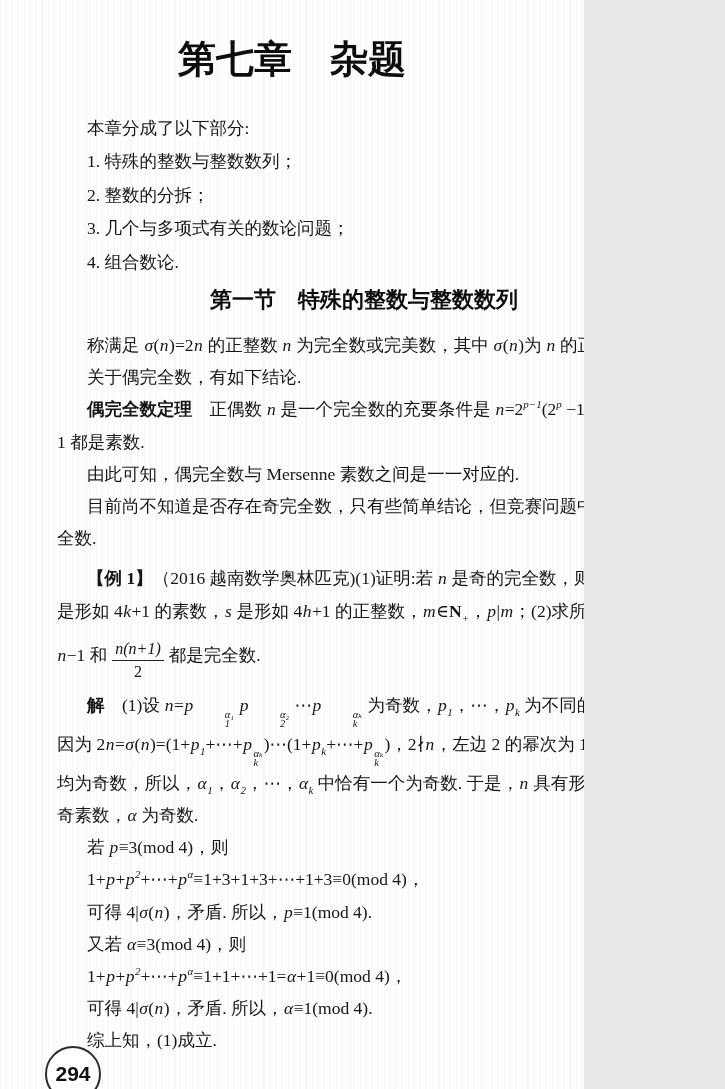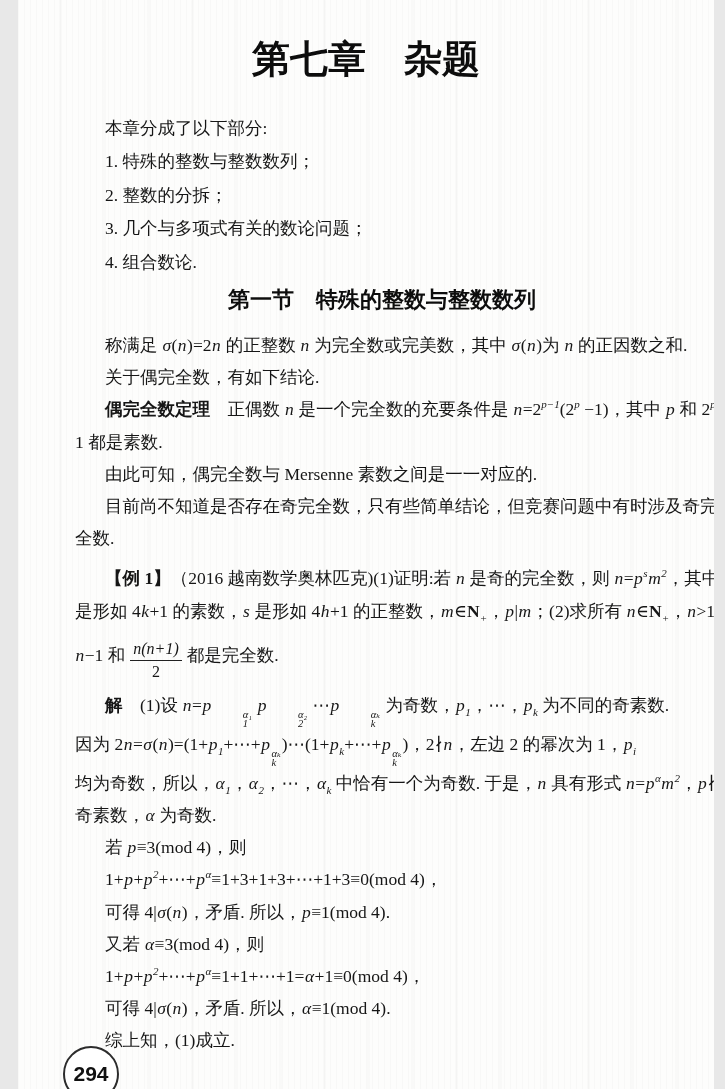--- a/index.html
+++ b/index.html
@@ -9,8 +9,8 @@
     font-family:"Liberation Serif","DejaVu Serif",serif;
   }
   .page{
-    position:relative;width:696px;height:1089px;
-    background:#fdfdfc;color:#111;overflow:hidden;margin-left:18px;
+    position:relative;width:584px;height:1089px;
+    background:#fdfdfc;color:#111;overflow:hidden;
   }
   
   .page::before{

